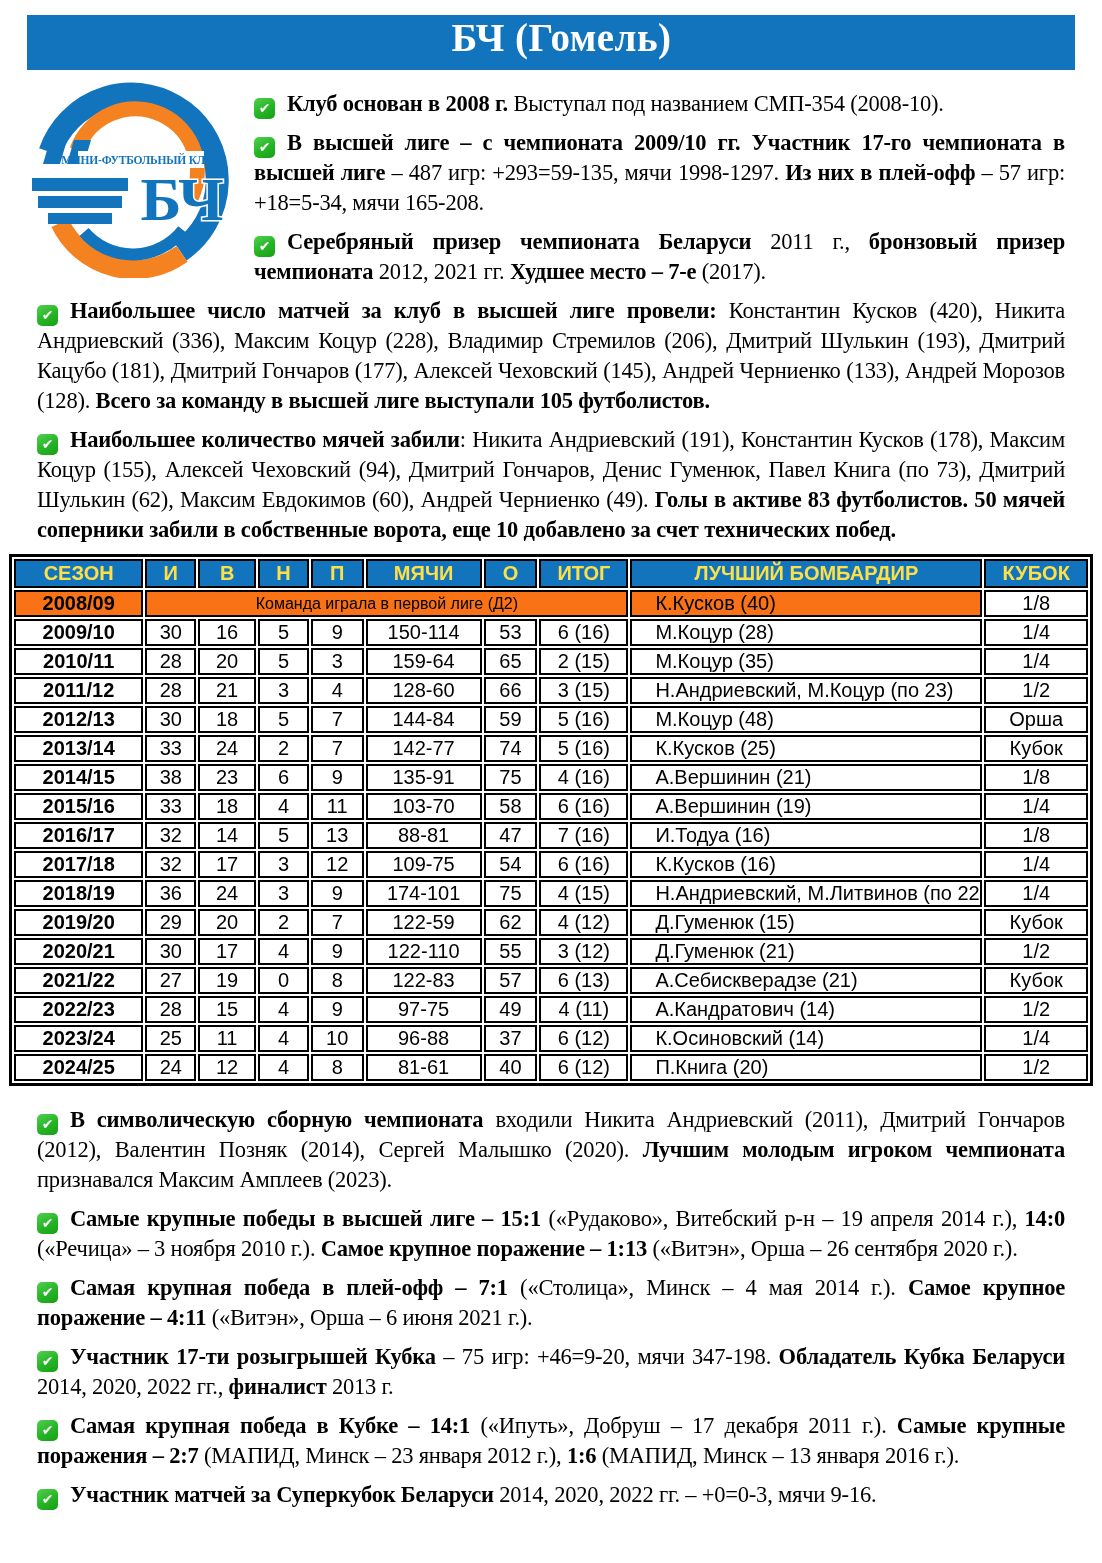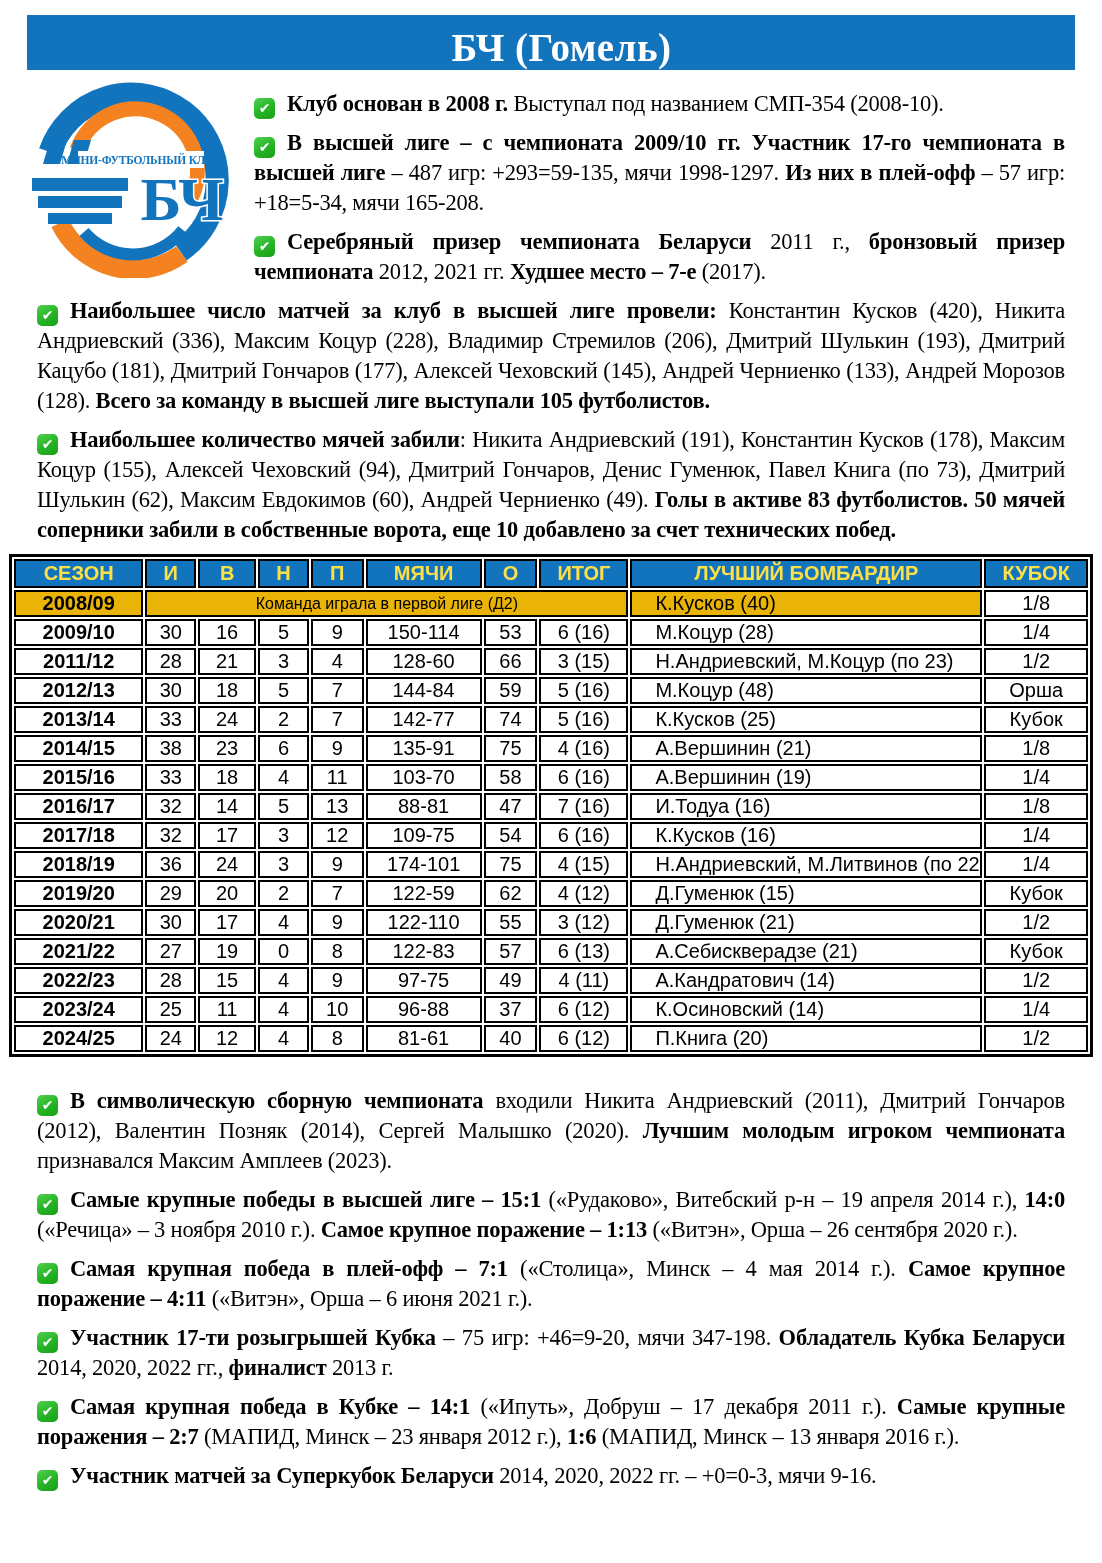--- a/index.html
+++ b/index.html
@@ -19,7 +19,7 @@
     height: 55px;
     background: #1274BD;
     display: flex;
-    align-items: flex-end;
+    align-items: flex-start;
     justify-content: center;
     padding-left: 21px;
   }

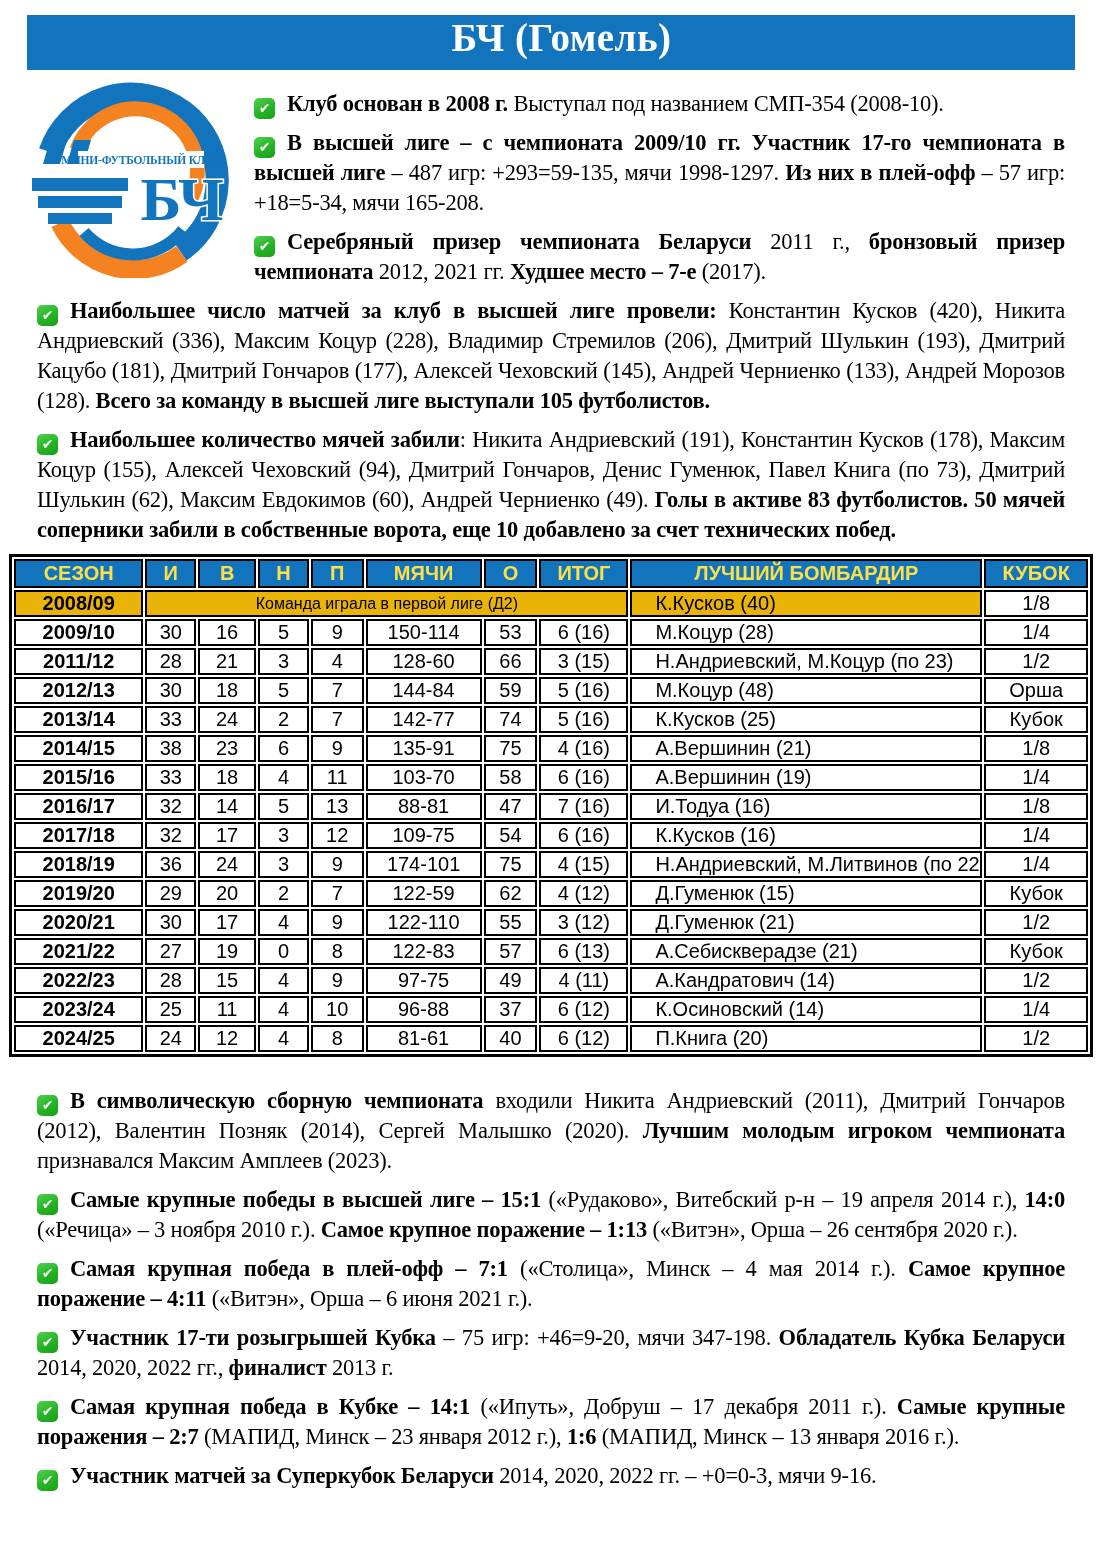--- a/index.html
+++ b/index.html
@@ -92,7 +92,7 @@
   .season-table td.season { font-weight: bold; }
   .season-table td.scorer { text-align: left; padding-left: 23px; }
   .season-table td.small { font-size: 20px; }
-  .season-table tr.first td { background: #eab308; }
+  .season-table tr.first td { background: #f97316; }
   .season-table tr.first td.cup { background: #fff; }
   .season-table tr.first td.note { font-size: 16px; }
   

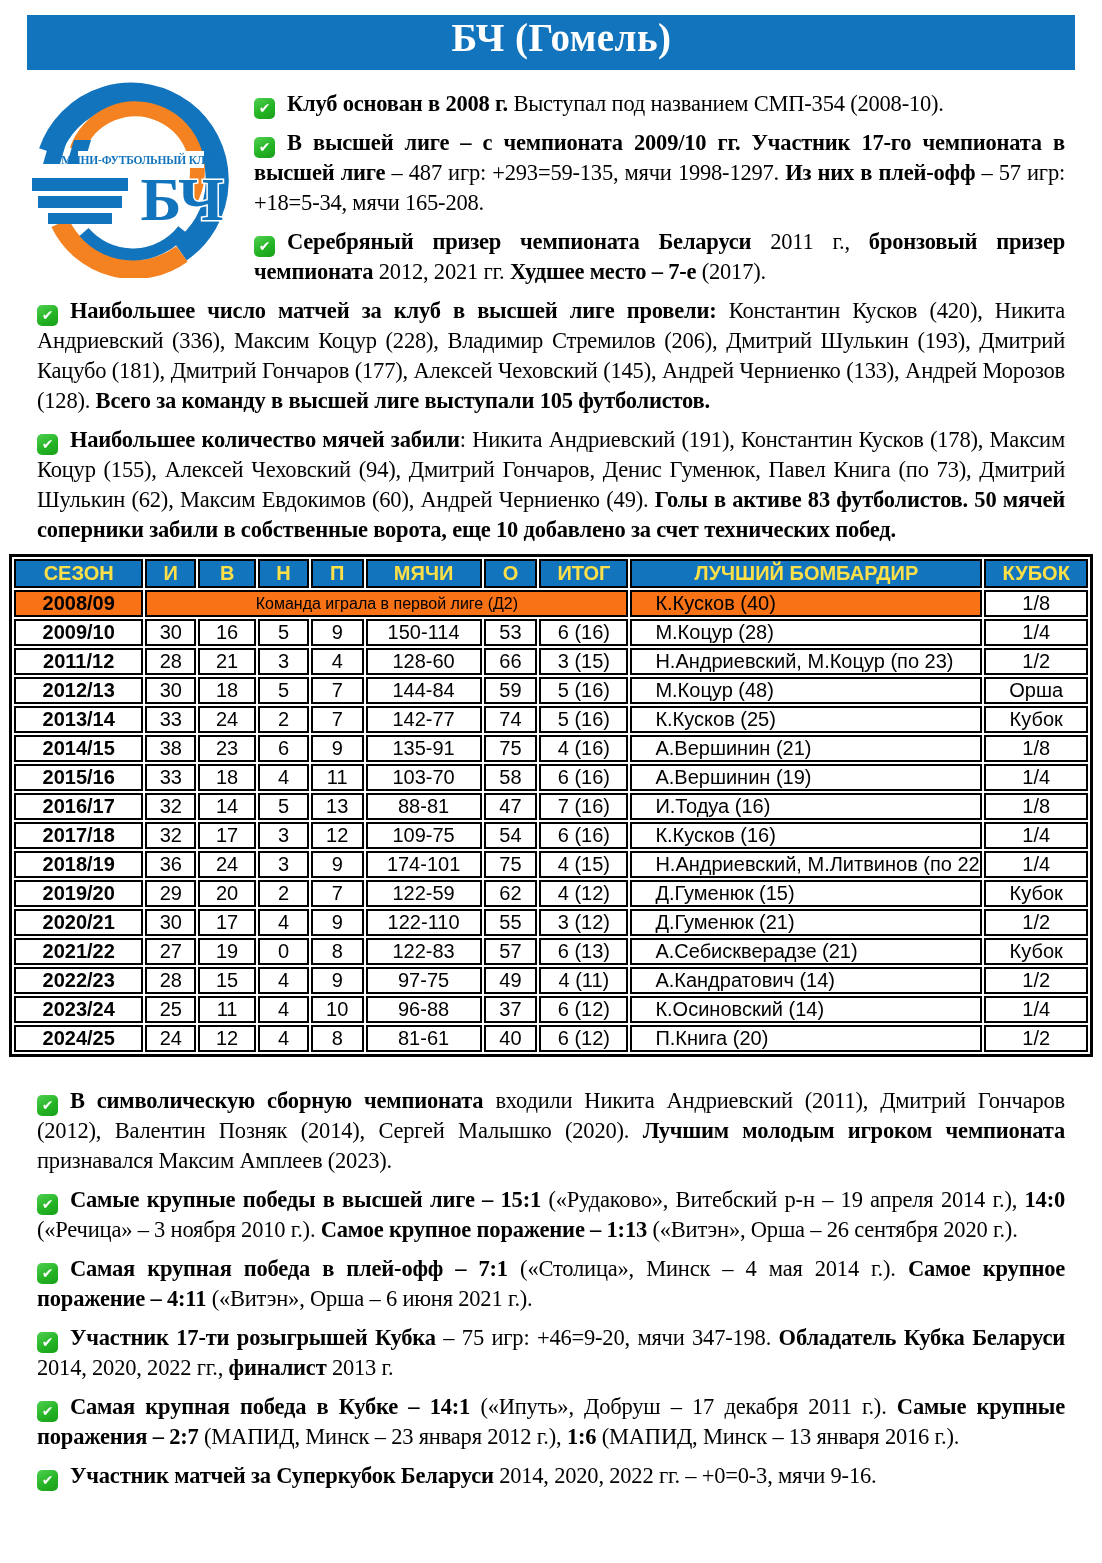--- a/index.html
+++ b/index.html
@@ -191,6 +191,18 @@
           <td class="cup">1/4</td>
         </tr>
         <tr>
+          <td class="season">2010/11</td>
+          <td>28</td>
+          <td>20</td>
+          <td>5</td>
+          <td>3</td>
+          <td>159-64</td>
+          <td>65</td>
+          <td>2 (15)</td>
+          <td class="scorer">М.Коцур (35)</td>
+          <td class="cup">1/4</td>
+        </tr>
+        <tr>
           <td class="season">2011/12</td>
           <td>28</td>
           <td>21</td>

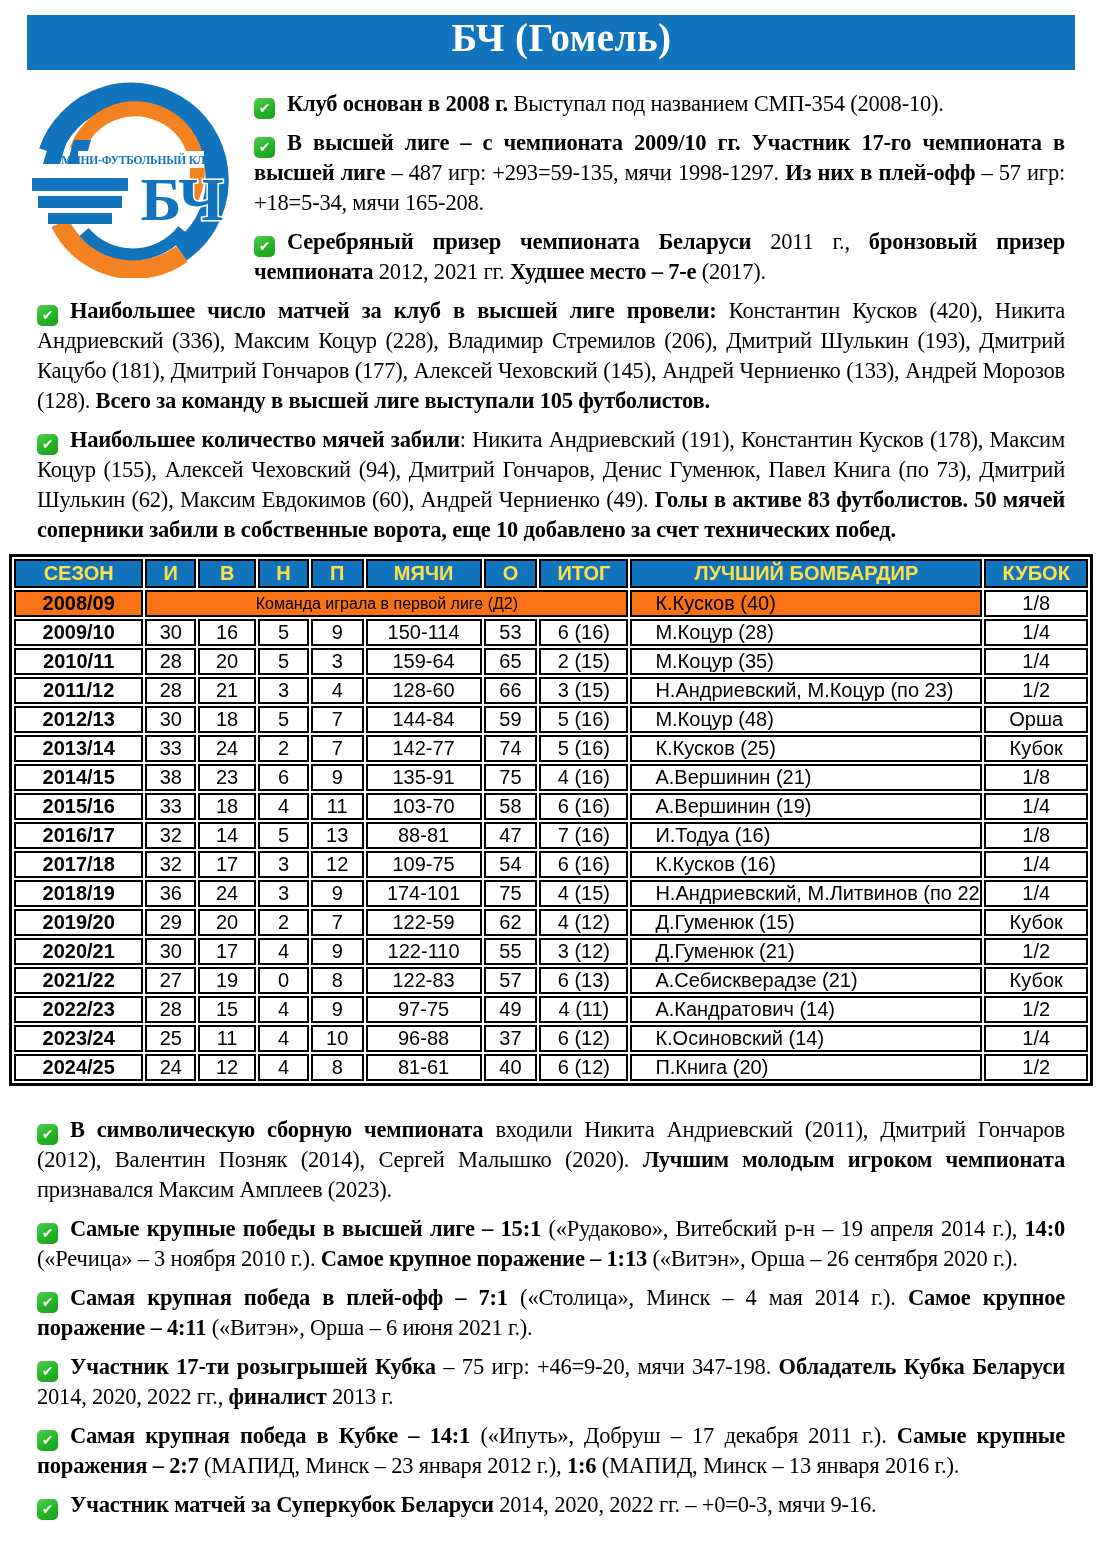--- a/index.html
+++ b/index.html
@@ -97,7 +97,7 @@
   .season-table tr.first td.note { font-size: 16px; }
   
   .outro {
-    padding: 20px 28px 0 28px;
+    padding: 10px 28px 0 28px;
     font-size: 22.5px;
     line-height: 30px;
     text-align: justify;

